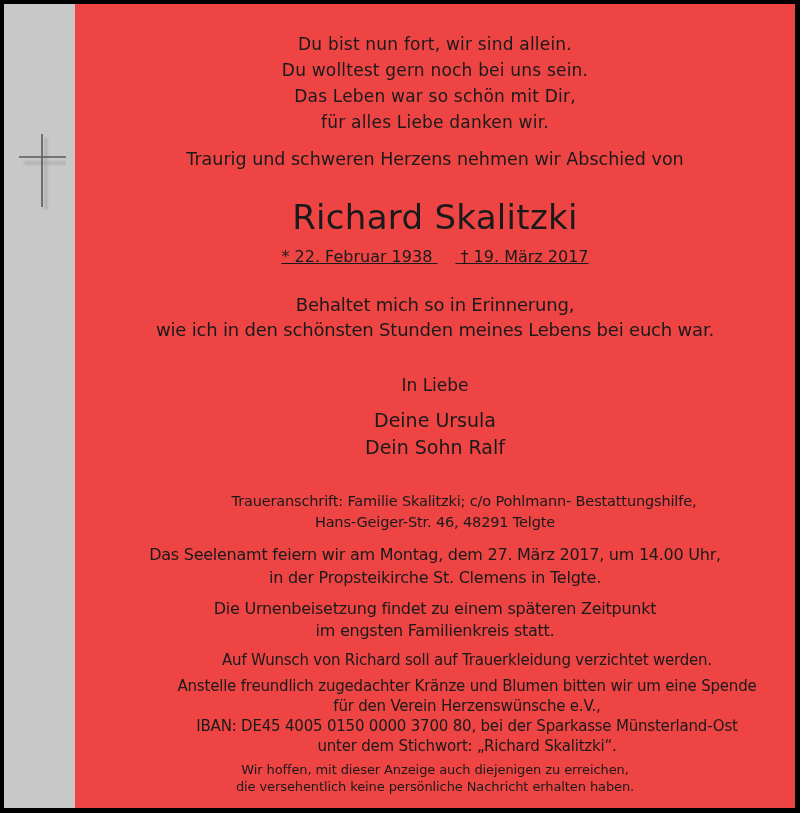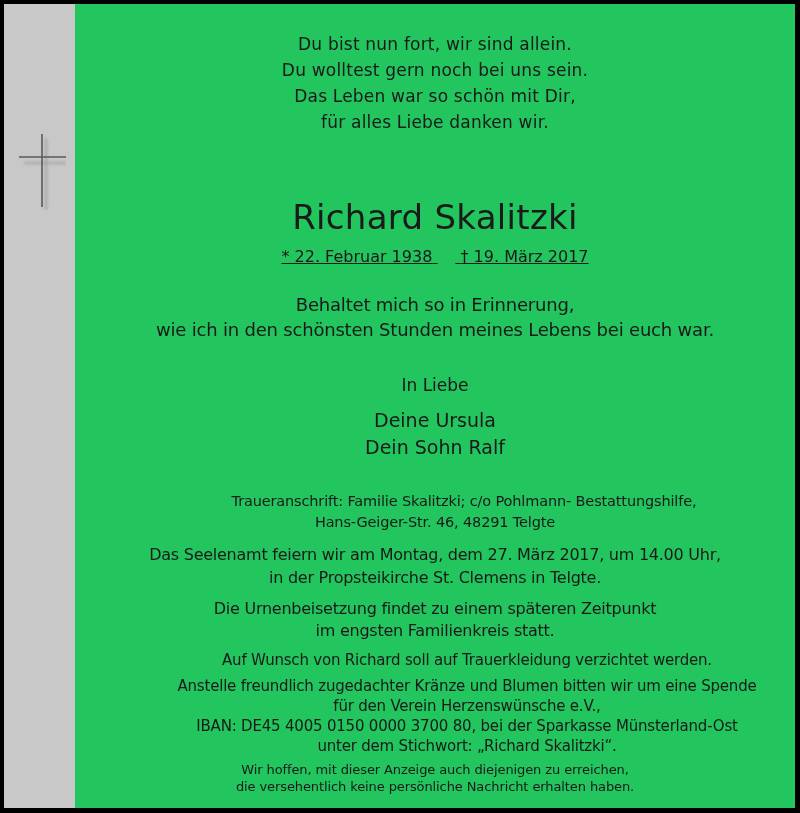--- a/index.html
+++ b/index.html
@@ -9,7 +9,7 @@
     }
     .frame {
       position: absolute; left: 4px; top: 4px; width: 791px; height: 804px;
-      background: #22c55e; overflow: hidden;
+      background: #ef4444; overflow: hidden;
     }
     .band {
       position: absolute; left: 0; top: 0; width: 71px; height: 100%;

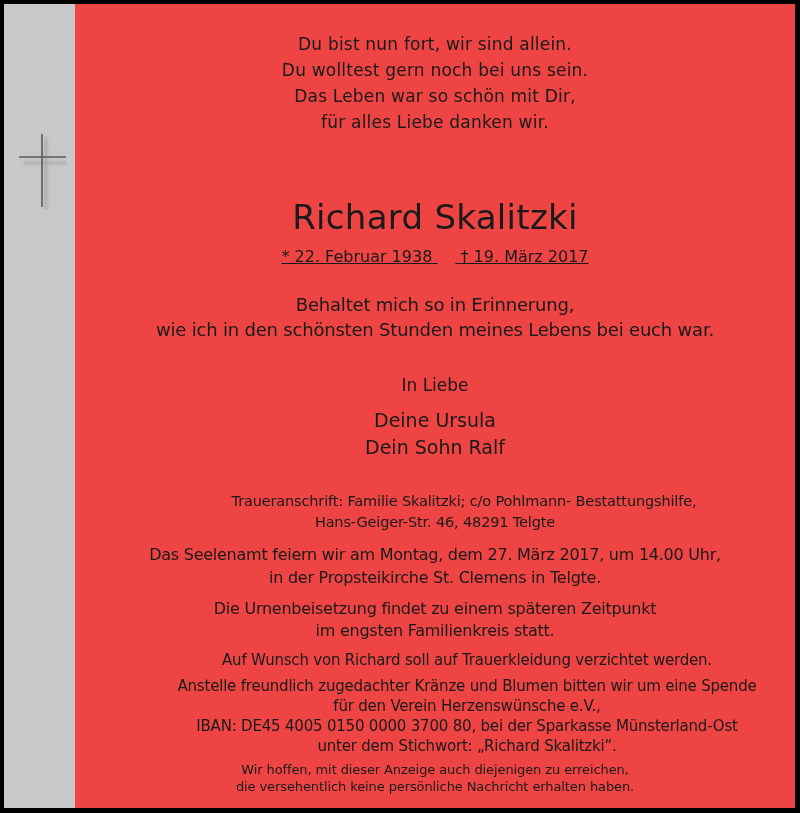--- a/index.html
+++ b/index.html
@@ -61,6 +61,7 @@
     <div class="line poem" style="top:82px;">Das Leben war so schön mit Dir,</div>
     <div class="line poem" style="top:108px;">für alles Liebe danken wir.</div>
 
+    <div class="line intro" style="top:145px;">Traurig und schweren Herzens nehmen wir Abschied von</div>
 
     <div class="line name" style="top:193px;">Richard Skalitzki</div>
 

